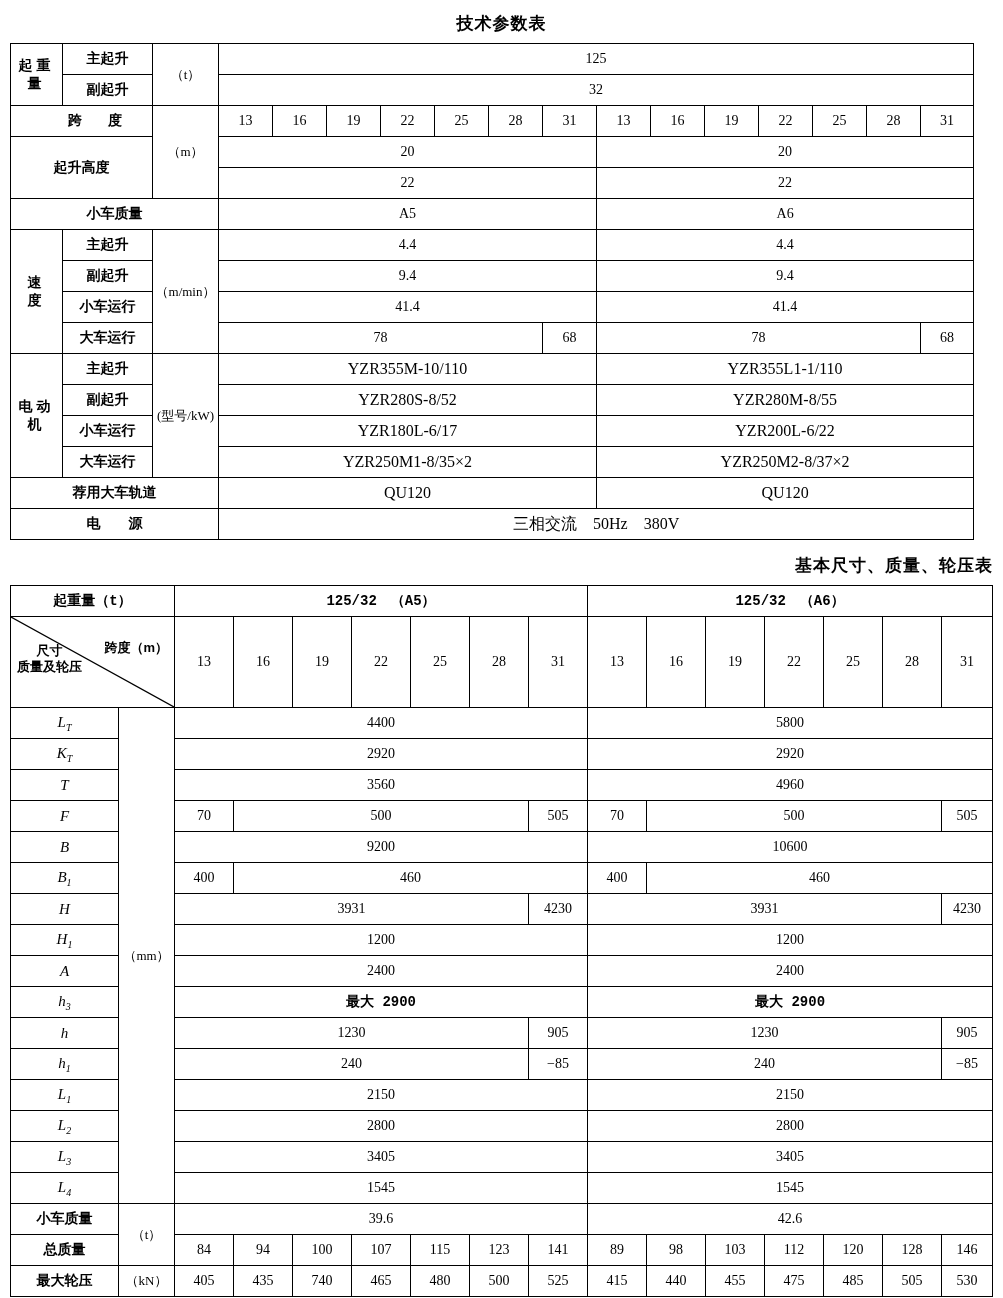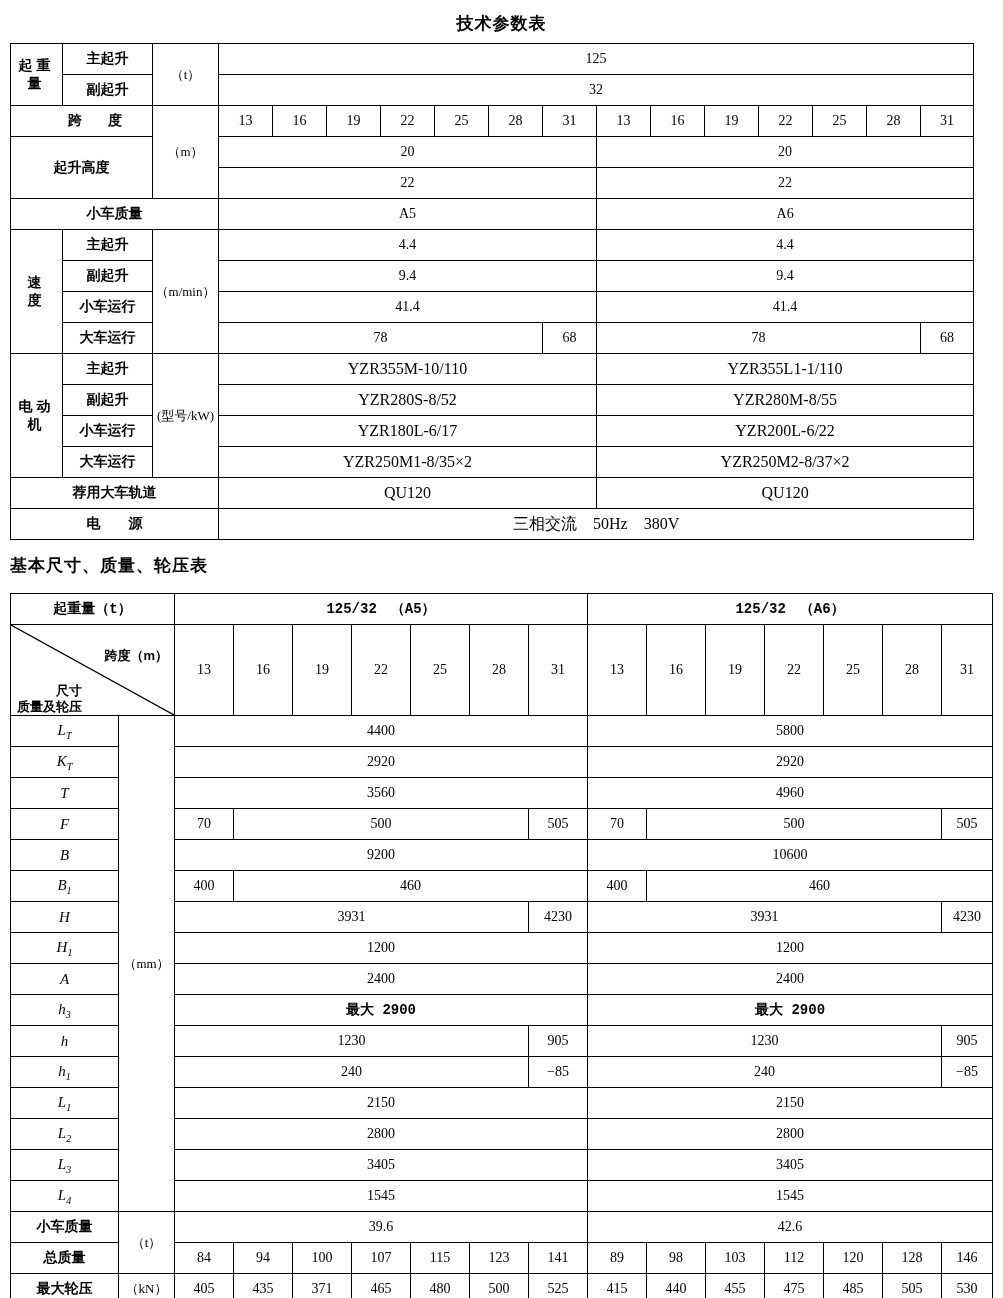--- a/index.html
+++ b/index.html
@@ -26,12 +26,12 @@
     margin:4px 0 8px 0;
   }
   .title2{
-    text-align:left;
+    text-align:right;
     font-family:"Liberation Sans", sans-serif;
     font-weight:bold;
     font-size:17px;
     letter-spacing:1px;
-    margin:14px 0 16px 0;
+    margin:14px 0 8px 0;
   }
   table{
     border-collapse:collapse;

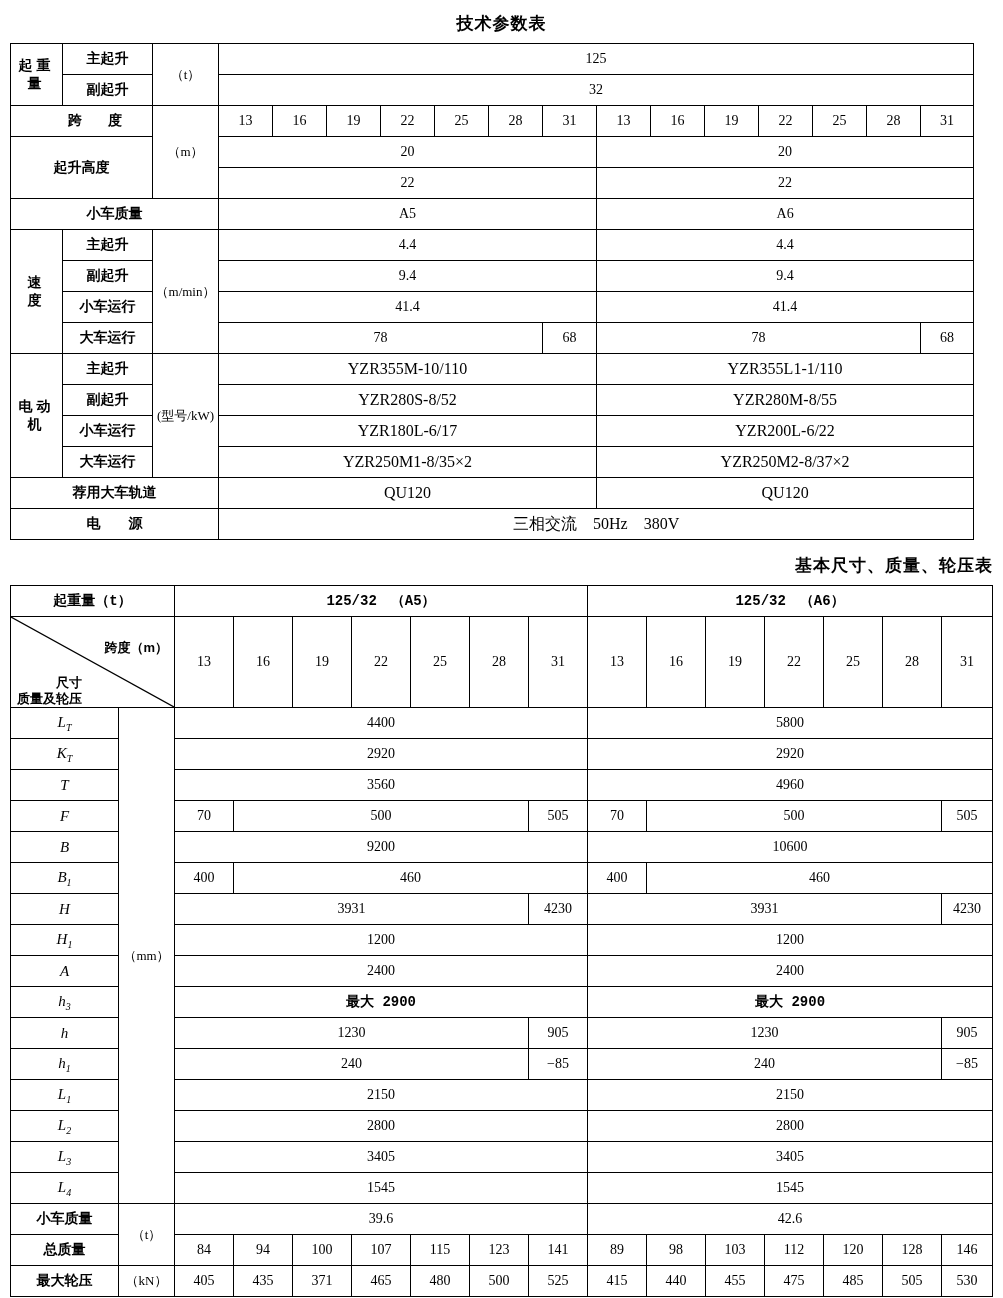--- a/index.html
+++ b/index.html
@@ -105,11 +105,11 @@
   }
   .diag .lbl-bl{
     position:absolute;
-    left:6px; top:58px;
+    left:6px; top:26px;
     font-family:"Liberation Sans", sans-serif;
     font-weight:bold;
     font-size:13px;
-    text-align:right;
+    text-align:center;
     line-height:1.25;
   }
 </style>

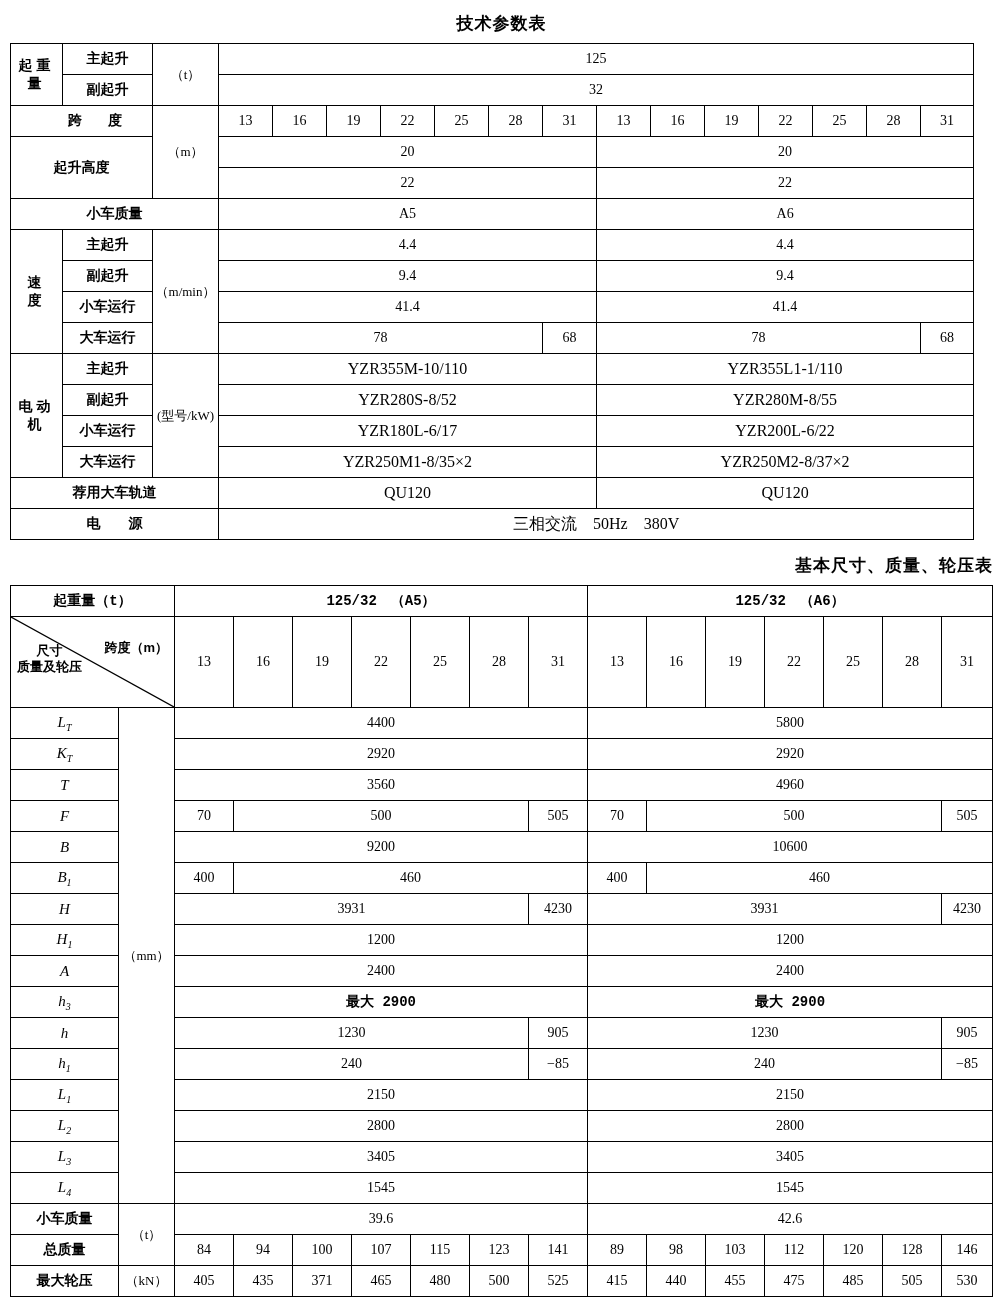--- a/index.html
+++ b/index.html
@@ -444,7 +444,7 @@
         <td class="unit">（kN）</td>
         <td class="num">405</td>
         <td class="num">435</td>
-        <td class="num">371</td>
+        <td class="num">740</td>
         <td class="num">465</td>
         <td class="num">480</td>
         <td class="num">500</td>

